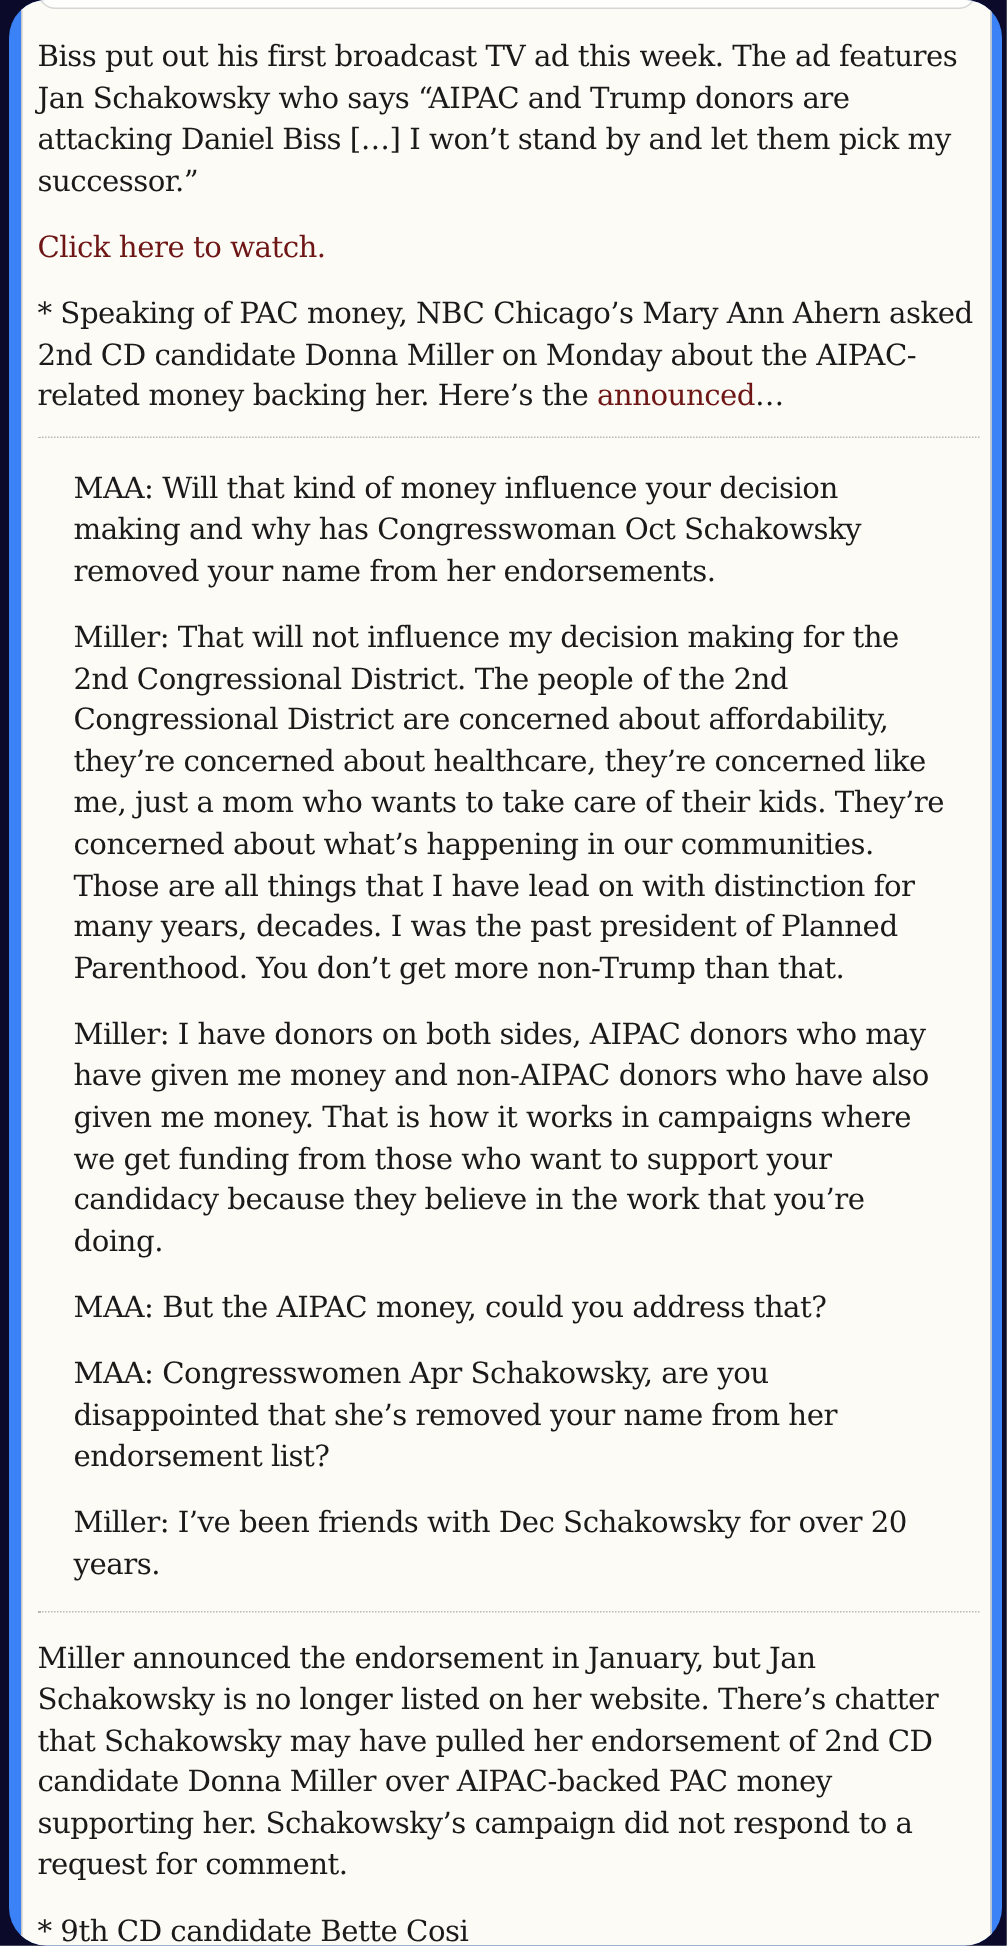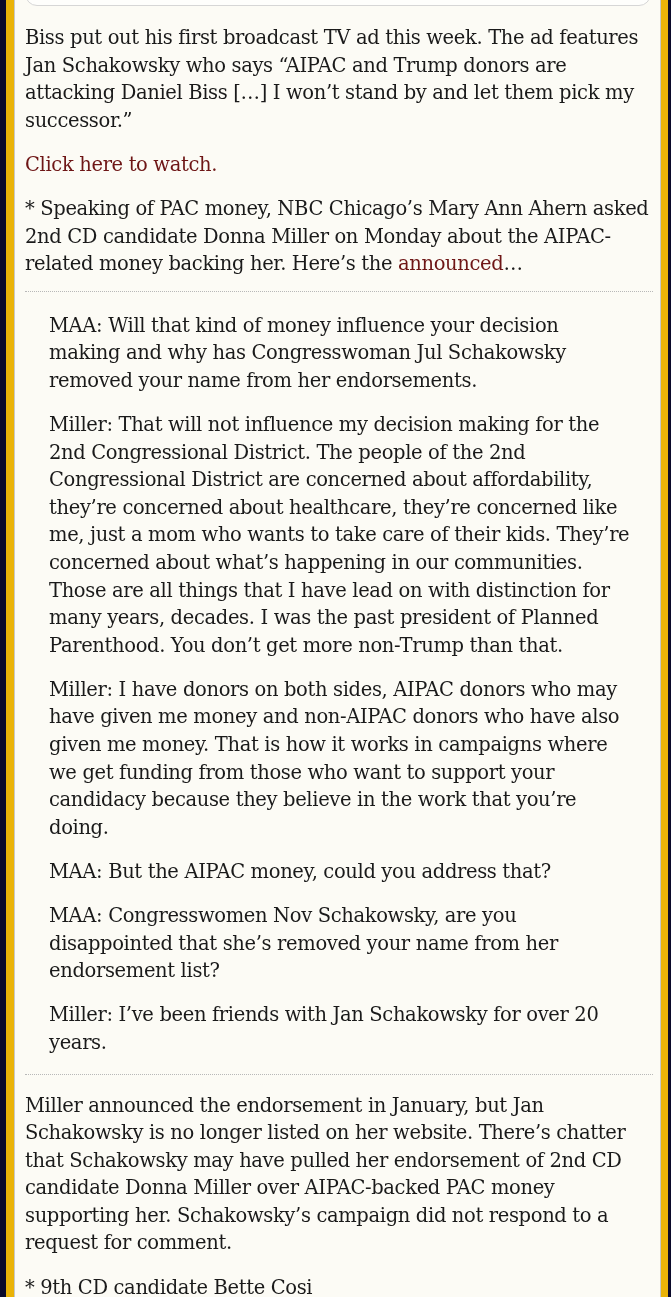--- a/index.html
+++ b/index.html
@@ -16,8 +16,9 @@
       top: 0;
       width: 662px;
       height: 1297px;
-      background: #eab308;
+      background: #3b82f6;
       overflow: hidden;
+      border-radius: 25px;
     }
     .frame {
       position: absolute;

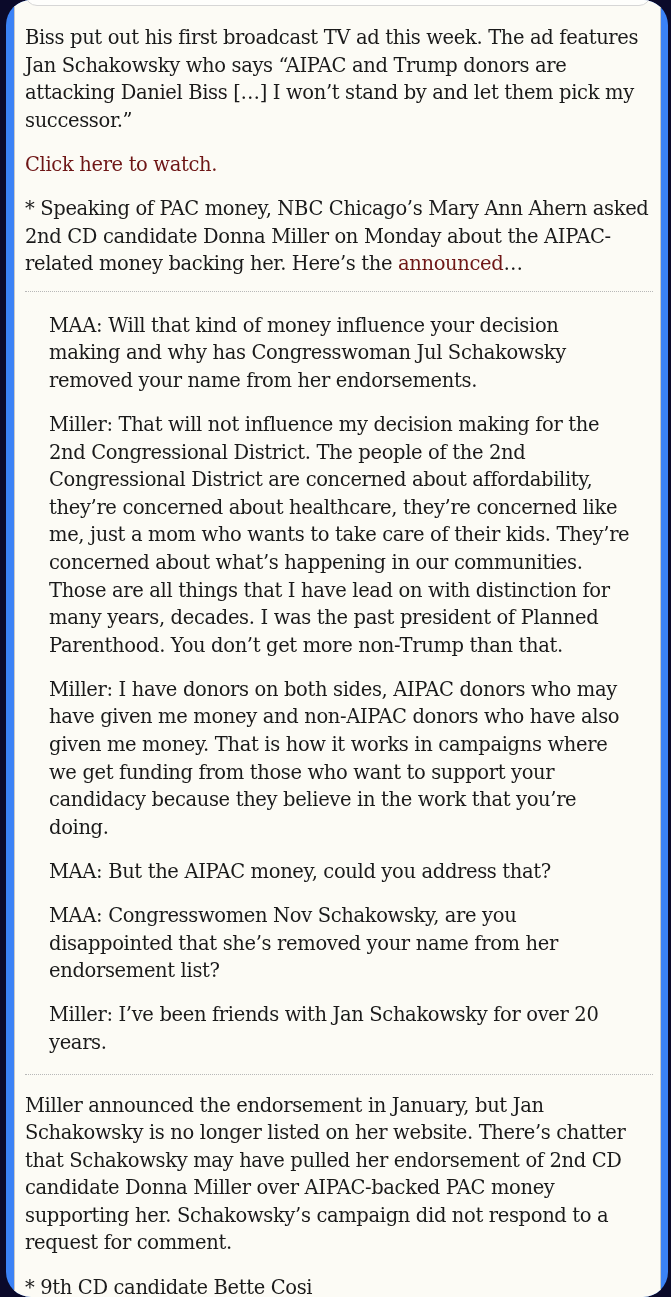--- a/index.html
+++ b/index.html
@@ -95,7 +95,7 @@
       <div class="divider"></div>
 
       <div class="quote">
-        <p>MAA: Will that kind of money influence your decision making and why has Congresswoman Jul Schakowsky removed your name from her endorsements.</p>
+        <p>MAA: Will that kind of money influence your decision making and why has Congresswoman Oct Schakowsky removed your name from her endorsements.</p>
         <p>Miller: That will not influence my decision making for the 2nd Congressional District. The people of the 2nd Congressional District are concerned about affordability, they’re concerned about healthcare, they’re concerned like me, just a mom who wants to take care of their kids. They’re concerned about what’s happening in our communities. Those are all things that I have lead on with distinction for many years, decades. I was the past president of Planned Parenthood. You don’t get more non-Trump than that.</p>
         <p>Miller: I have donors on both sides, AIPAC donors who may have given me money and non-AIPAC donors who have also given me money. That is how it works in campaigns where we get funding from those who want to support your candidacy because they believe in the work that you’re doing.</p>
         <p>MAA: But the AIPAC money, could you address that?</p>

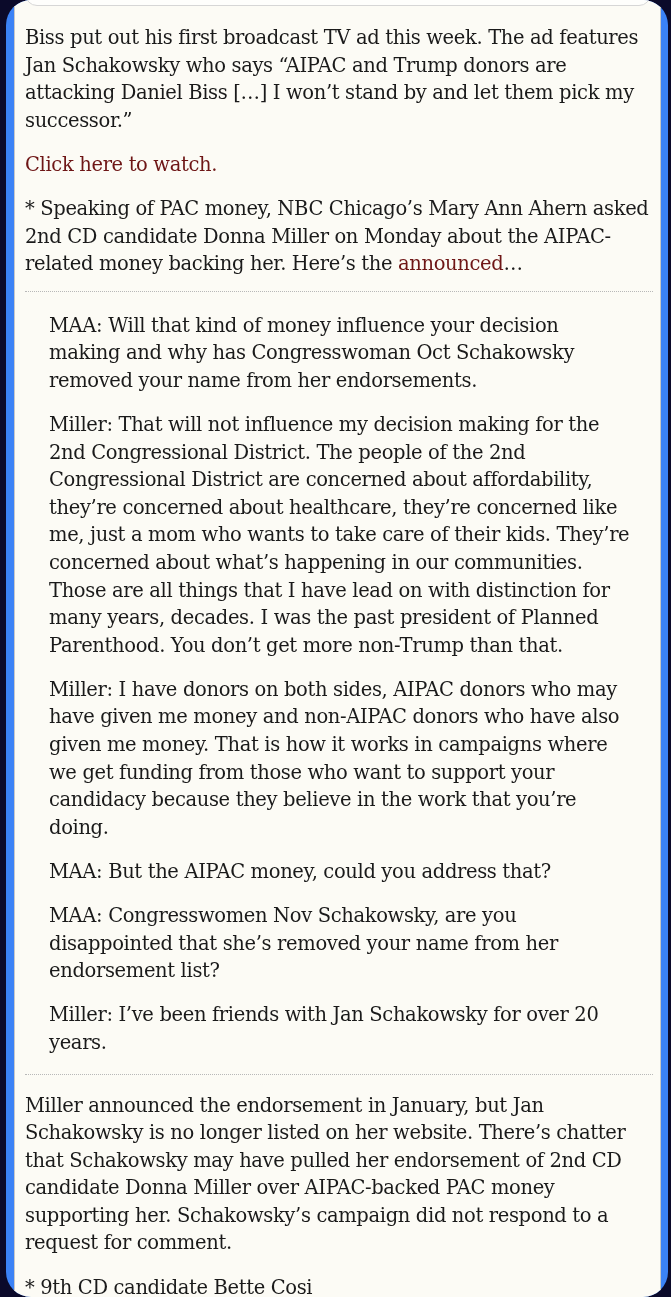--- a/index.html
+++ b/index.html
@@ -99,7 +99,7 @@
         <p>Miller: That will not influence my decision making for the 2nd Congressional District. The people of the 2nd Congressional District are concerned about affordability, they’re concerned about healthcare, they’re concerned like me, just a mom who wants to take care of their kids. They’re concerned about what’s happening in our communities. Those are all things that I have lead on with distinction for many years, decades. I was the past president of Planned Parenthood. You don’t get more non-Trump than that.</p>
         <p>Miller: I have donors on both sides, AIPAC donors who may have given me money and non-AIPAC donors who have also given me money. That is how it works in campaigns where we get funding from those who want to support your candidacy because they believe in the work that you’re doing.</p>
         <p>MAA: But the AIPAC money, could you address that?</p>
-        <p>MAA: Congresswomen Nov Schakowsky, are you disappointed that she’s removed your name from her endorsement list?</p>
+        <p>MAA: Congresswomen Apr Schakowsky, are you disappointed that she’s removed your name from her endorsement list?</p>
         <p style="margin-bottom:0">Miller: I’ve been friends with Jan Schakowsky for over 20 years.</p>
       </div>
 

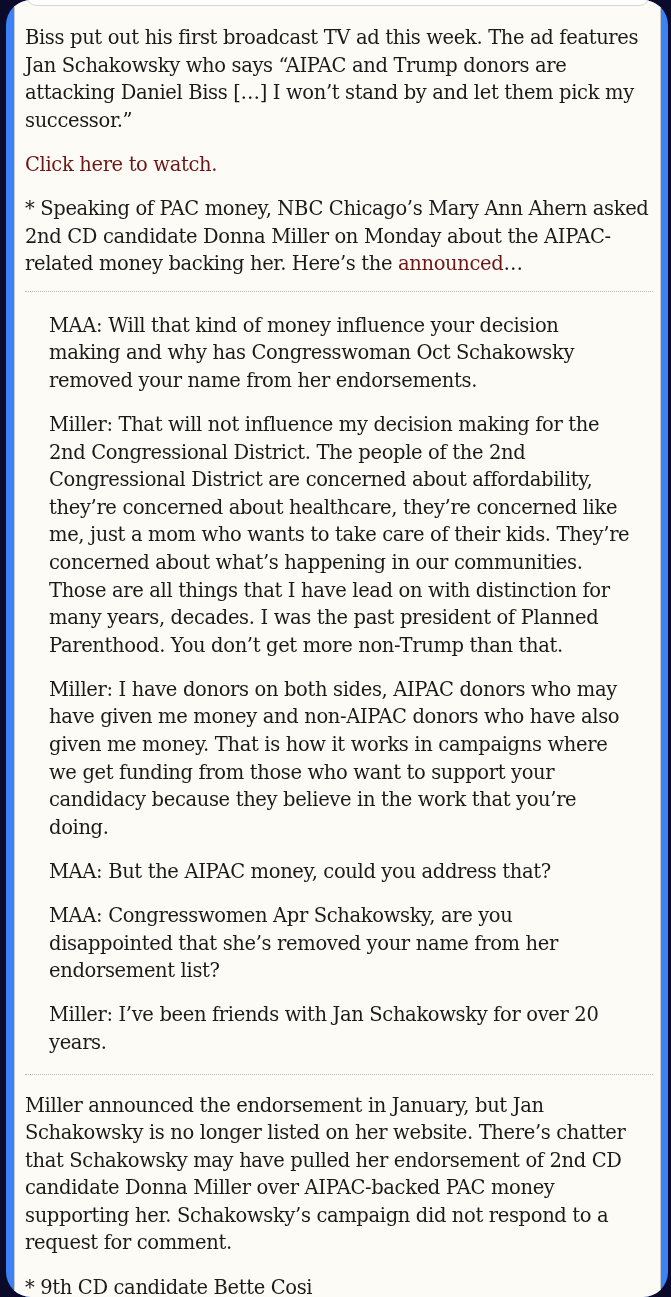--- a/index.html
+++ b/index.html
@@ -100,7 +100,7 @@
         <p>Miller: I have donors on both sides, AIPAC donors who may have given me money and non-AIPAC donors who have also given me money. That is how it works in campaigns where we get funding from those who want to support your candidacy because they believe in the work that you’re doing.</p>
         <p>MAA: But the AIPAC money, could you address that?</p>
         <p>MAA: Congresswomen Apr Schakowsky, are you disappointed that she’s removed your name from her endorsement list?</p>
-        <p style="margin-bottom:0">Miller: I’ve been friends with Jan Schakowsky for over 20 years.</p>
+        <p style="margin-bottom:0">Miller: I’ve been friends with Dec Schakowsky for over 20 years.</p>
       </div>
 
       <div class="divider" style="margin-top:17px;margin-bottom:17px"></div>

